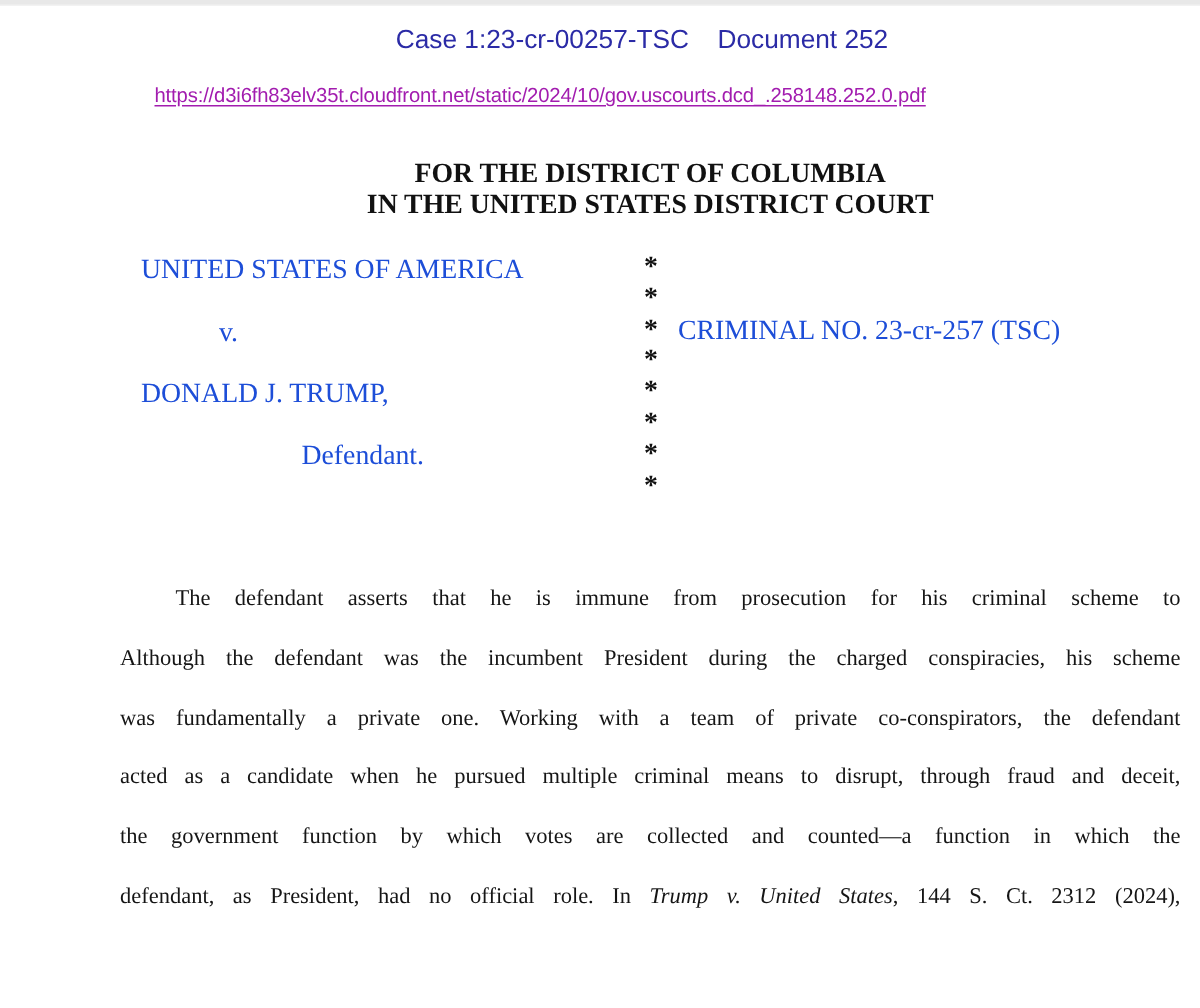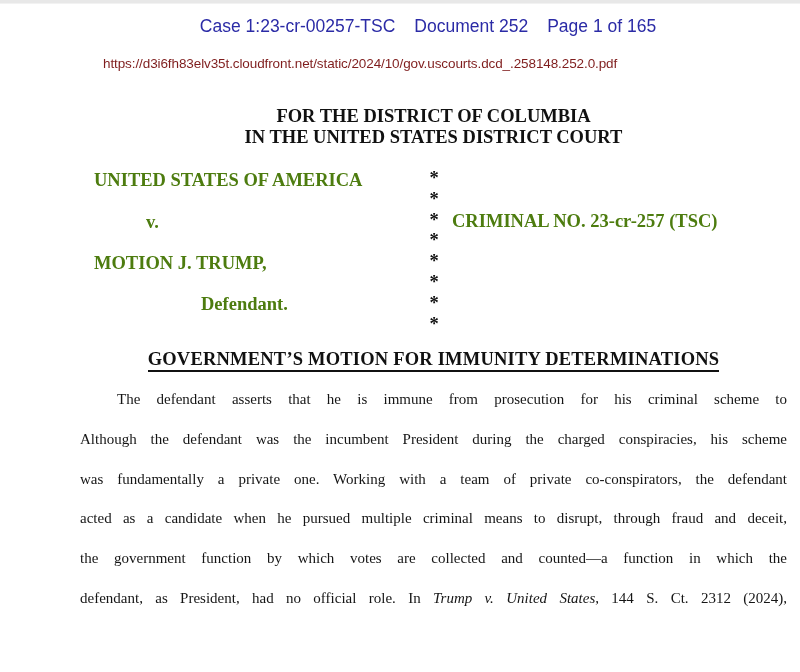--- a/index.html
+++ b/index.html
@@ -105,7 +105,6 @@
   <div class="stamp-line">
     <span>Case 1:23-cr-00257-TSC</span>
     <span>Document 252</span>
-    <span>Page 1 of 165</span>
   </div>
 
   <div class="url-line">

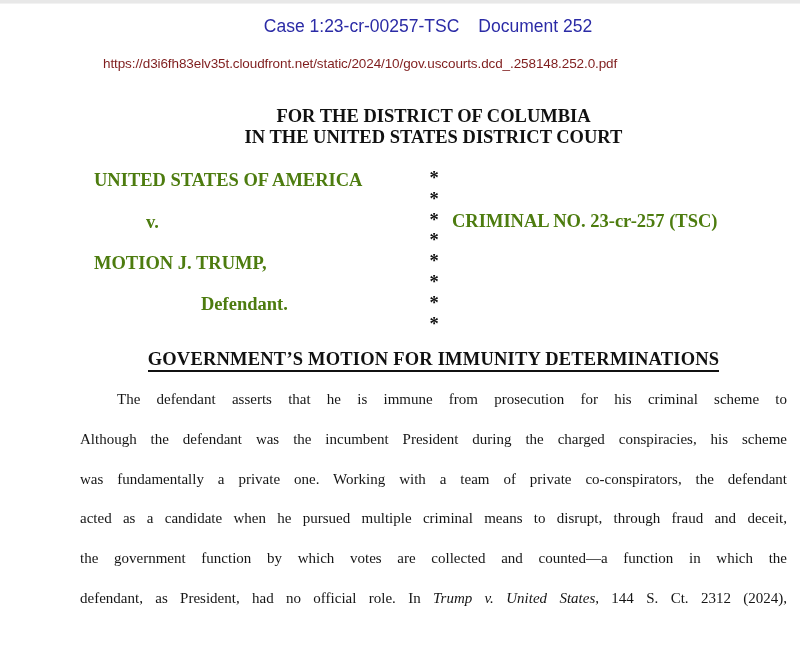--- a/index.html
+++ b/index.html
@@ -41,7 +41,8 @@
     color: #2e75b6;
   }
   .url-line a, .url-line span.link {
-    color: #7f1d1d;
+    color: #a21caf;
+    text-decoration: underline;
     text-underline-offset: 2px;
     cursor: pointer;
   }

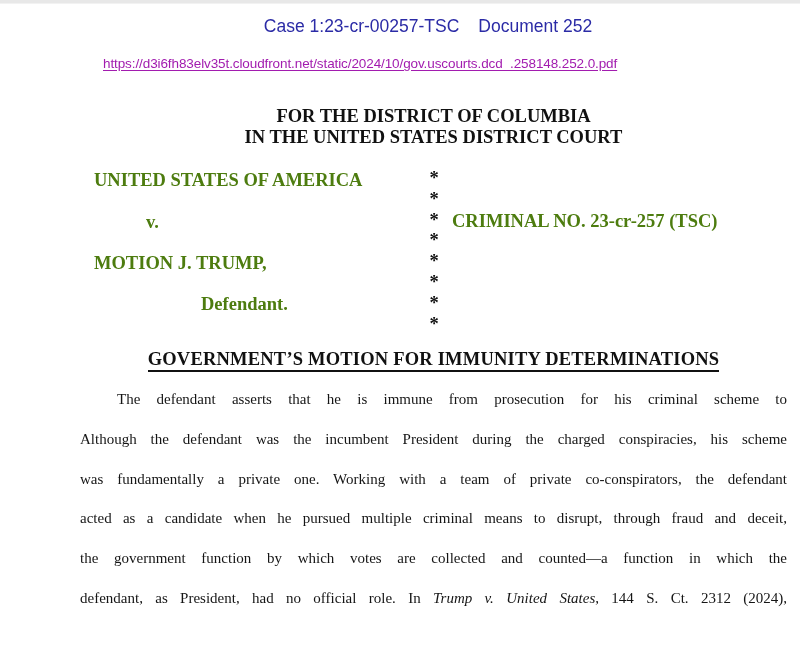--- a/index.html
+++ b/index.html
@@ -57,7 +57,7 @@
   }
   
   .caption { position: absolute; top: 170px; left: 80px; width: 707px; height: 168px; }
-  .caption .bold { font-weight: 700; font-size: 18.5px; color: #4d7c0f; }
+  .caption .bold { font-weight: 400; font-size: 18.5px; color: #1d4ed8; }
   .cap-plaintiff  { position: absolute; top: 0px;   left: 14px; }
   .cap-versus     { position: absolute; top: 42px;  left: 66px; }
   .cap-defname    { position: absolute; top: 83px;  left: 14px; }

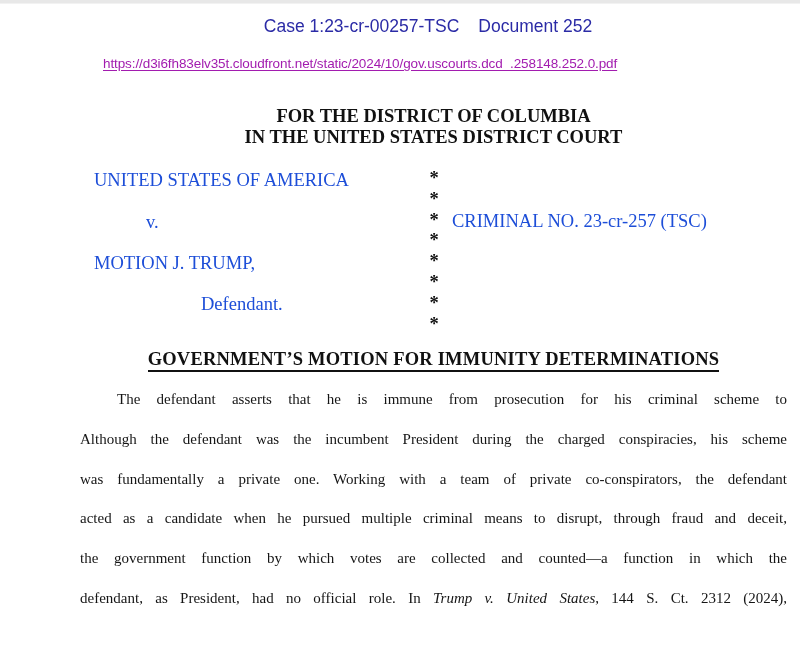--- a/index.html
+++ b/index.html
@@ -120,7 +120,7 @@
   <div class="caption">
     <div class="bold cap-plaintiff">UNITED STATES OF AMERICA</div>
     <div class="bold cap-versus">v.</div>
-    <div class="bold cap-defname">MOTION J. TRUMP,</div>
+    <div class="bold cap-defname">DONALD J. TRUMP,</div>
     <div class="bold cap-deflabel">Defendant.</div>
     <div class="bold cap-casenum">CRIMINAL NO. 23-cr-257 (TSC)</div>
     <div class="star-col">

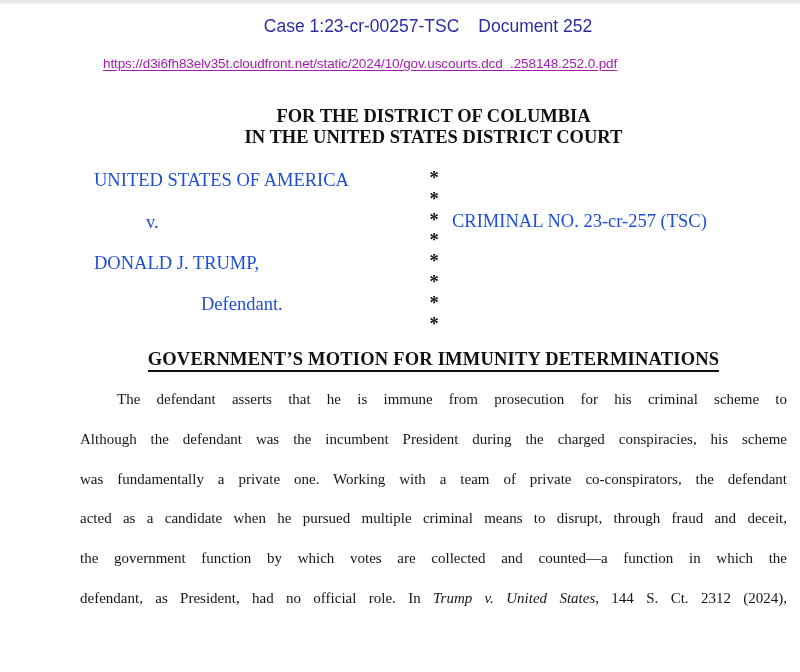--- a/index.html
+++ b/index.html
@@ -135,9 +135,6 @@
     </div>
   </div>
 
-  <div class="motion-title">
-    <span>GOVERNMENT’S MOTION FOR IMMUNITY DETERMINATIONS</span>
-  </div>
 
   <div class="body-par">
     <div class="body-line indent">The defendant asserts that he is immune from prosecution for his criminal scheme to</div>

